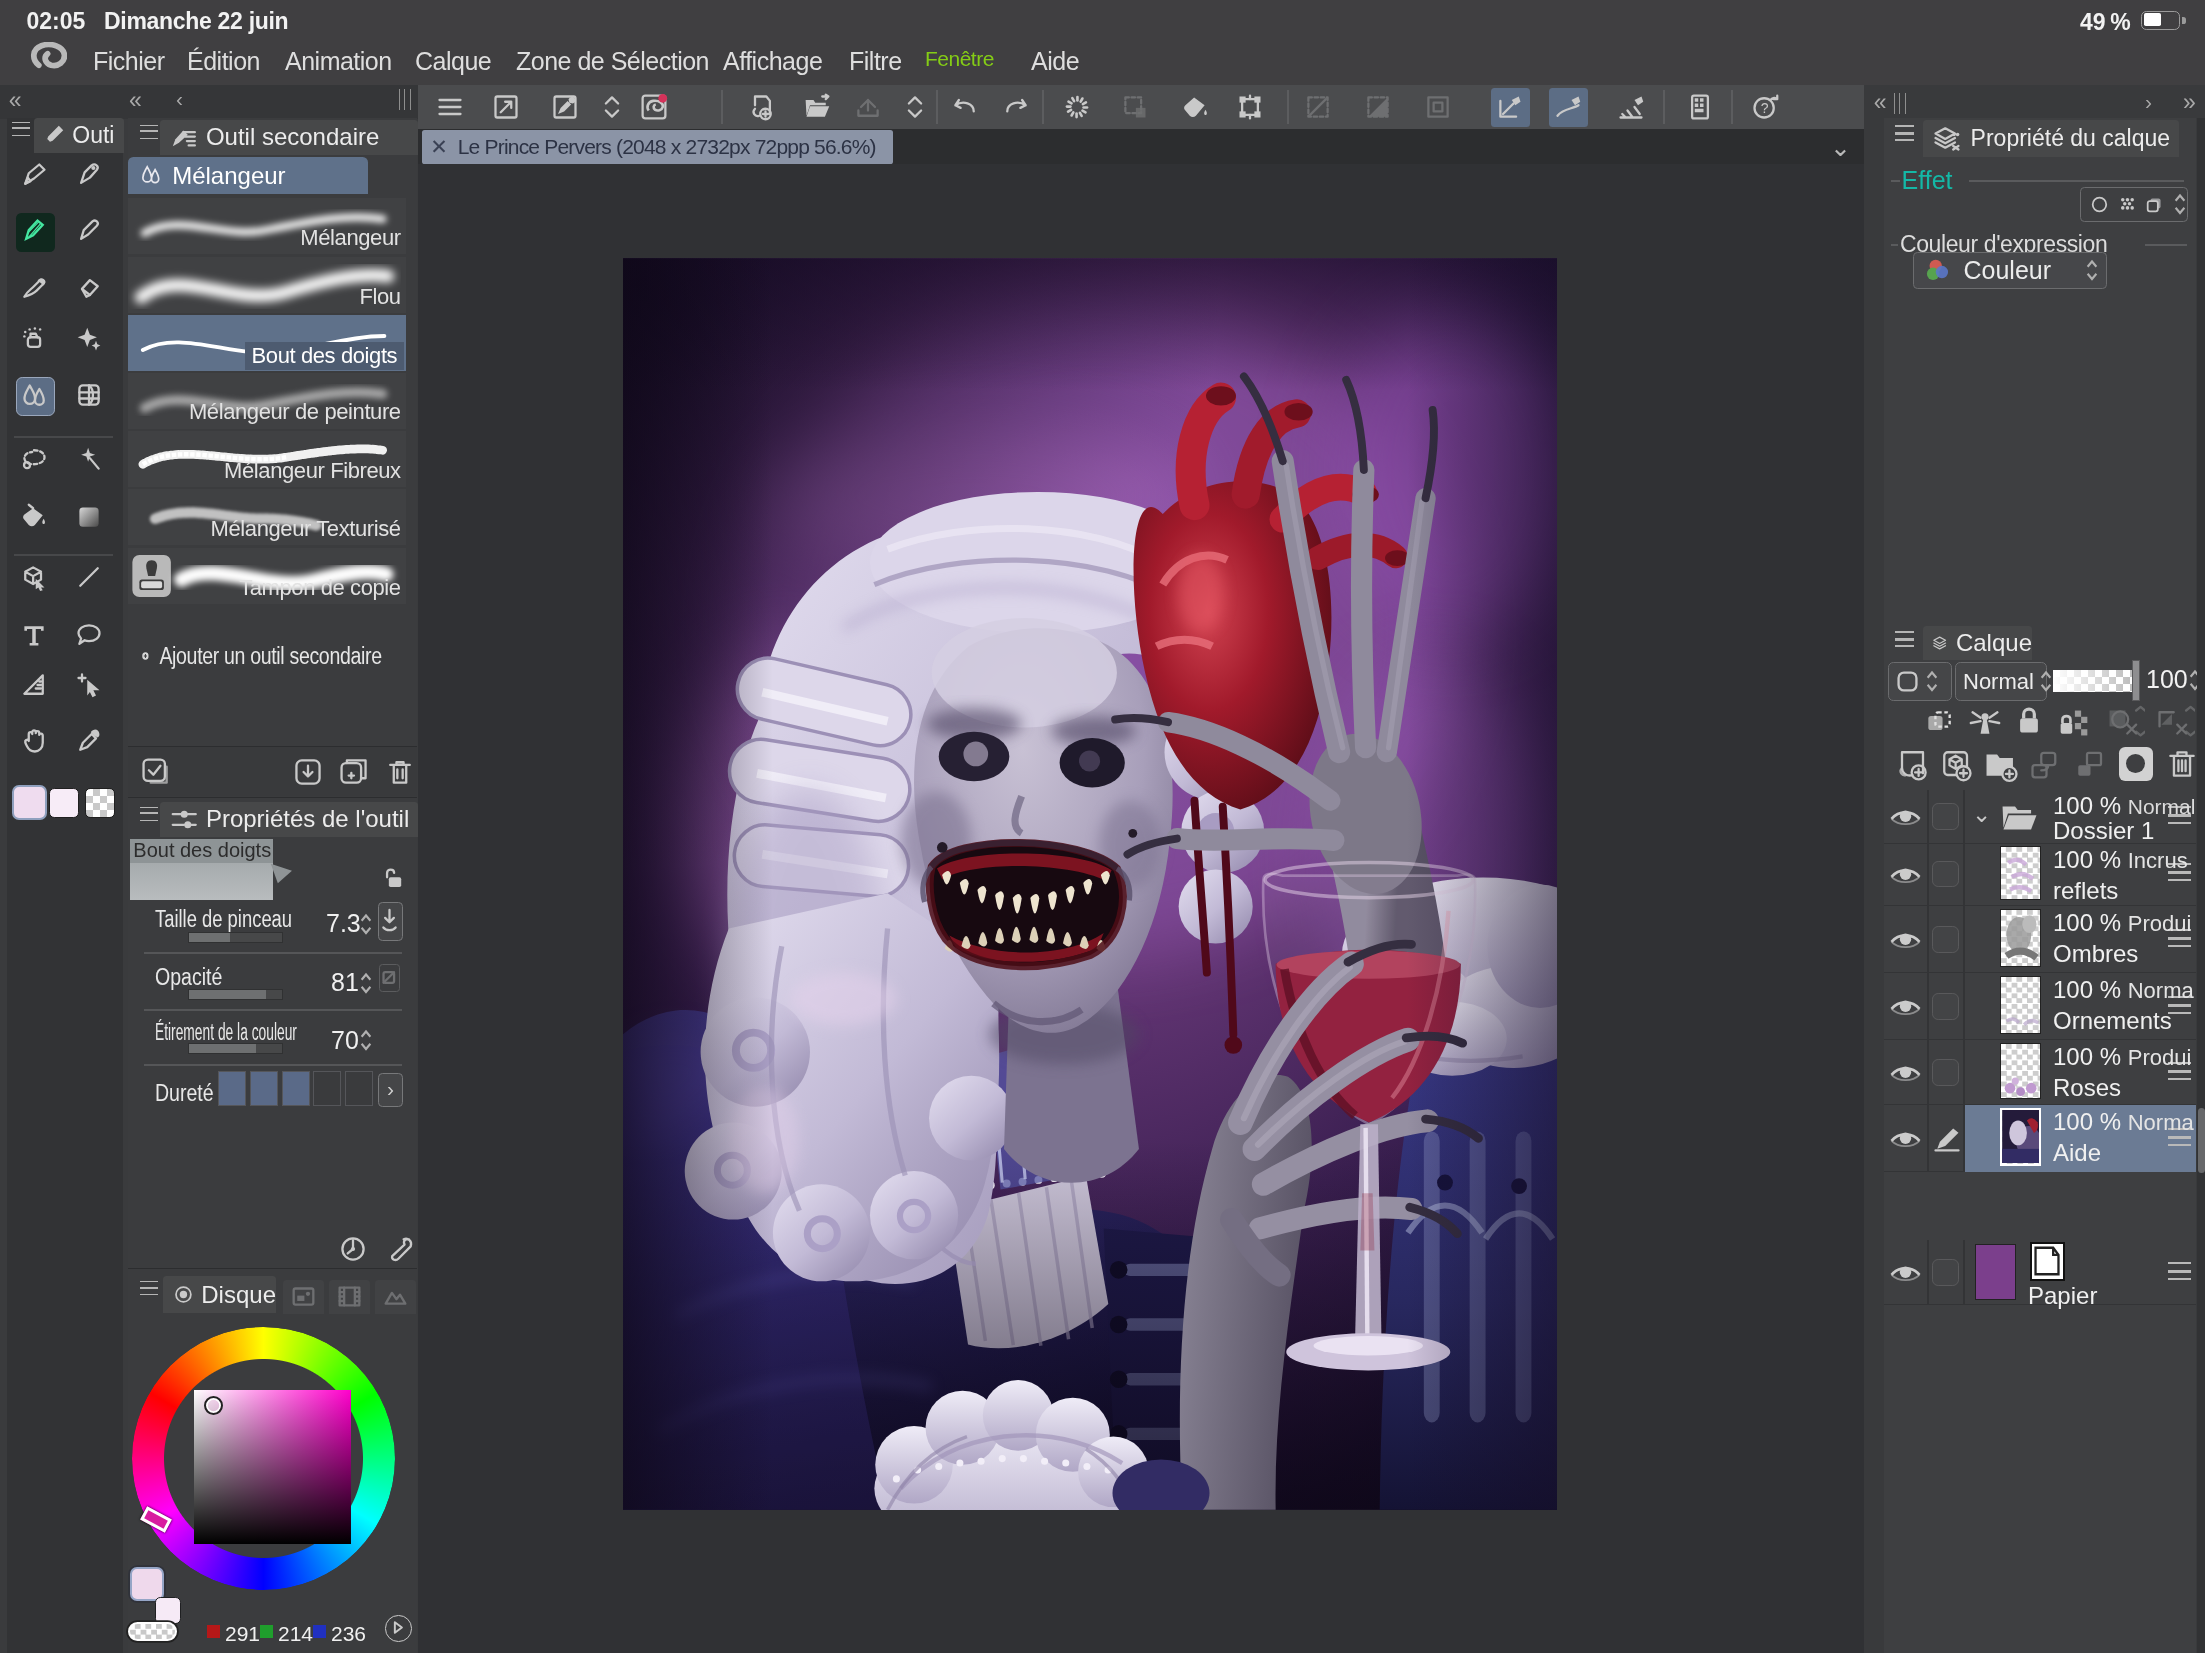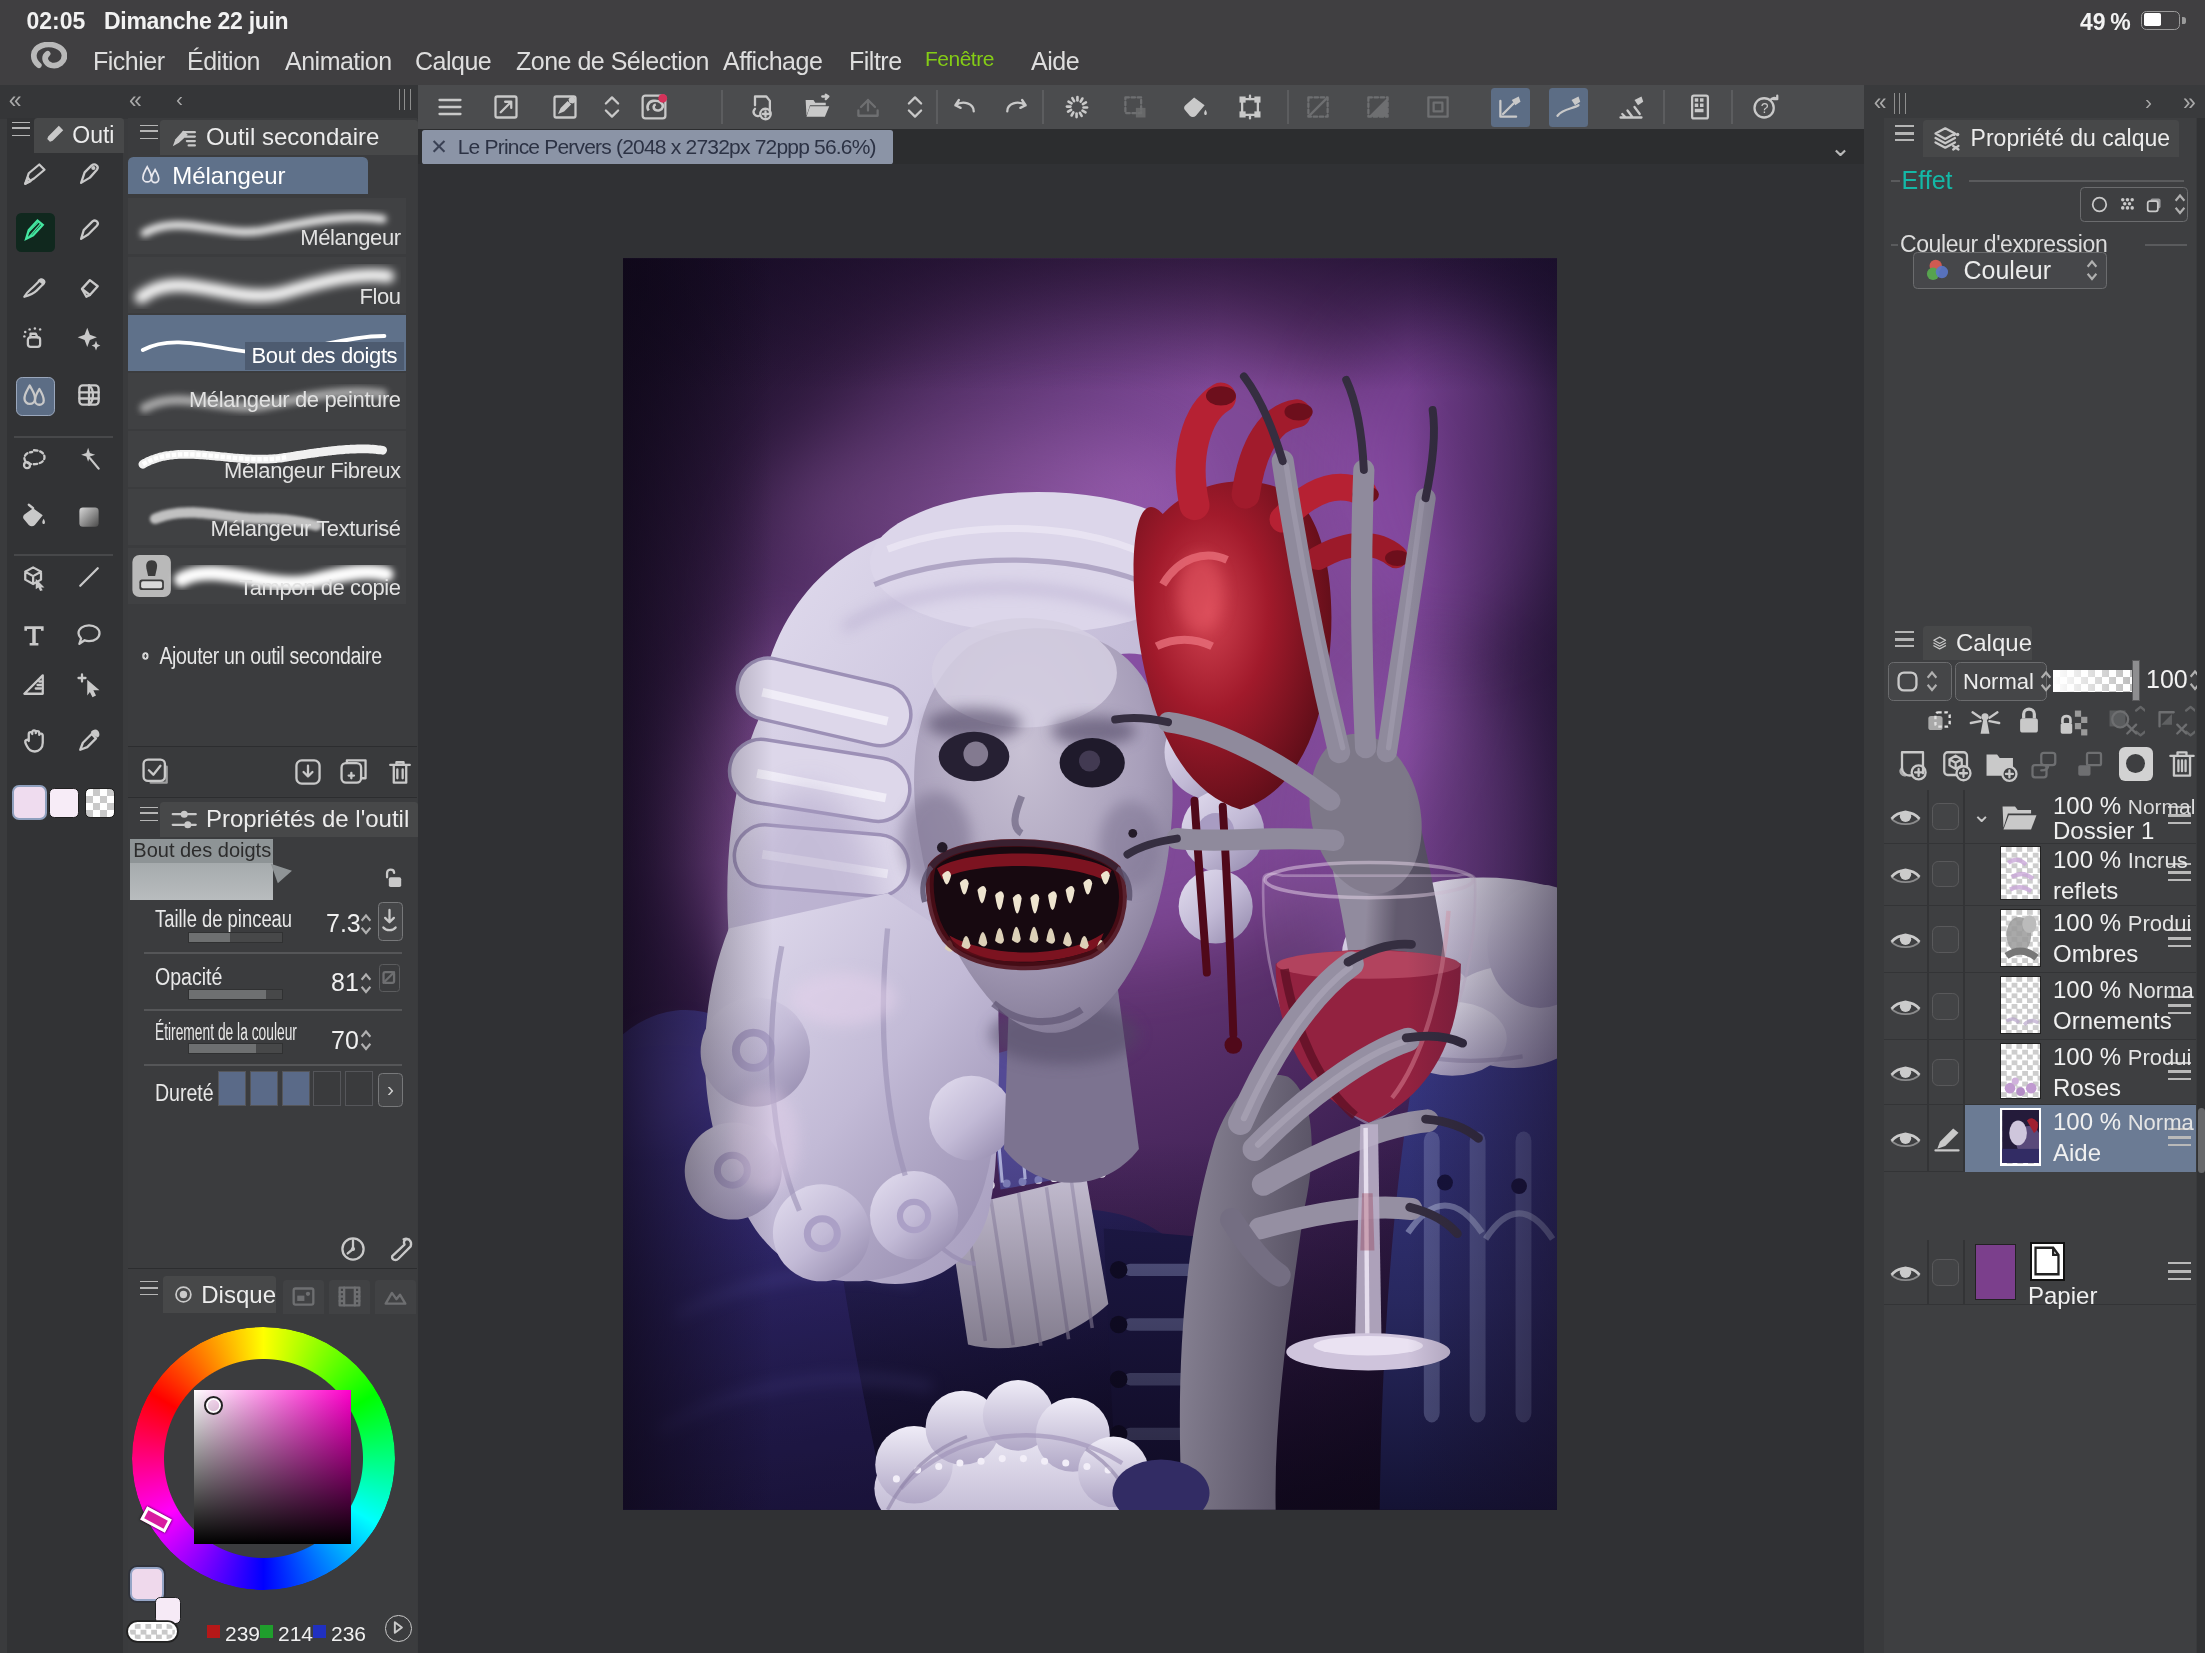--- a/index.html
+++ b/index.html
@@ -242,7 +242,7 @@
         <svg width="273" height="56" viewBox="0 0 310 64">
           <path d="M18 40 C60 16 110 48 160 36 C210 26 250 18 290 24" fill="none" stroke="#b9b9b9" stroke-width="11" stroke-linecap="round" filter="url(#b2)" opacity=".85"></path>
         </svg>
-        <div class="a" style="right:5.3px;bottom:16px;font-size:22px;letter-spacing:-0.4px;color:#e2e2e2">Mélangeur de peinture</div>
+        <div class="a" style="right:5.3px;bottom:4px;font-size:22px;letter-spacing:-0.4px;color:#e2e2e2">Mélangeur de peinture</div>
       </div>
 <div class="a" style="left:0;top:371px;width:278px;height:56px;background:#404143;overflow:hidden">
         <svg width="273" height="56" viewBox="0 0 310 64">

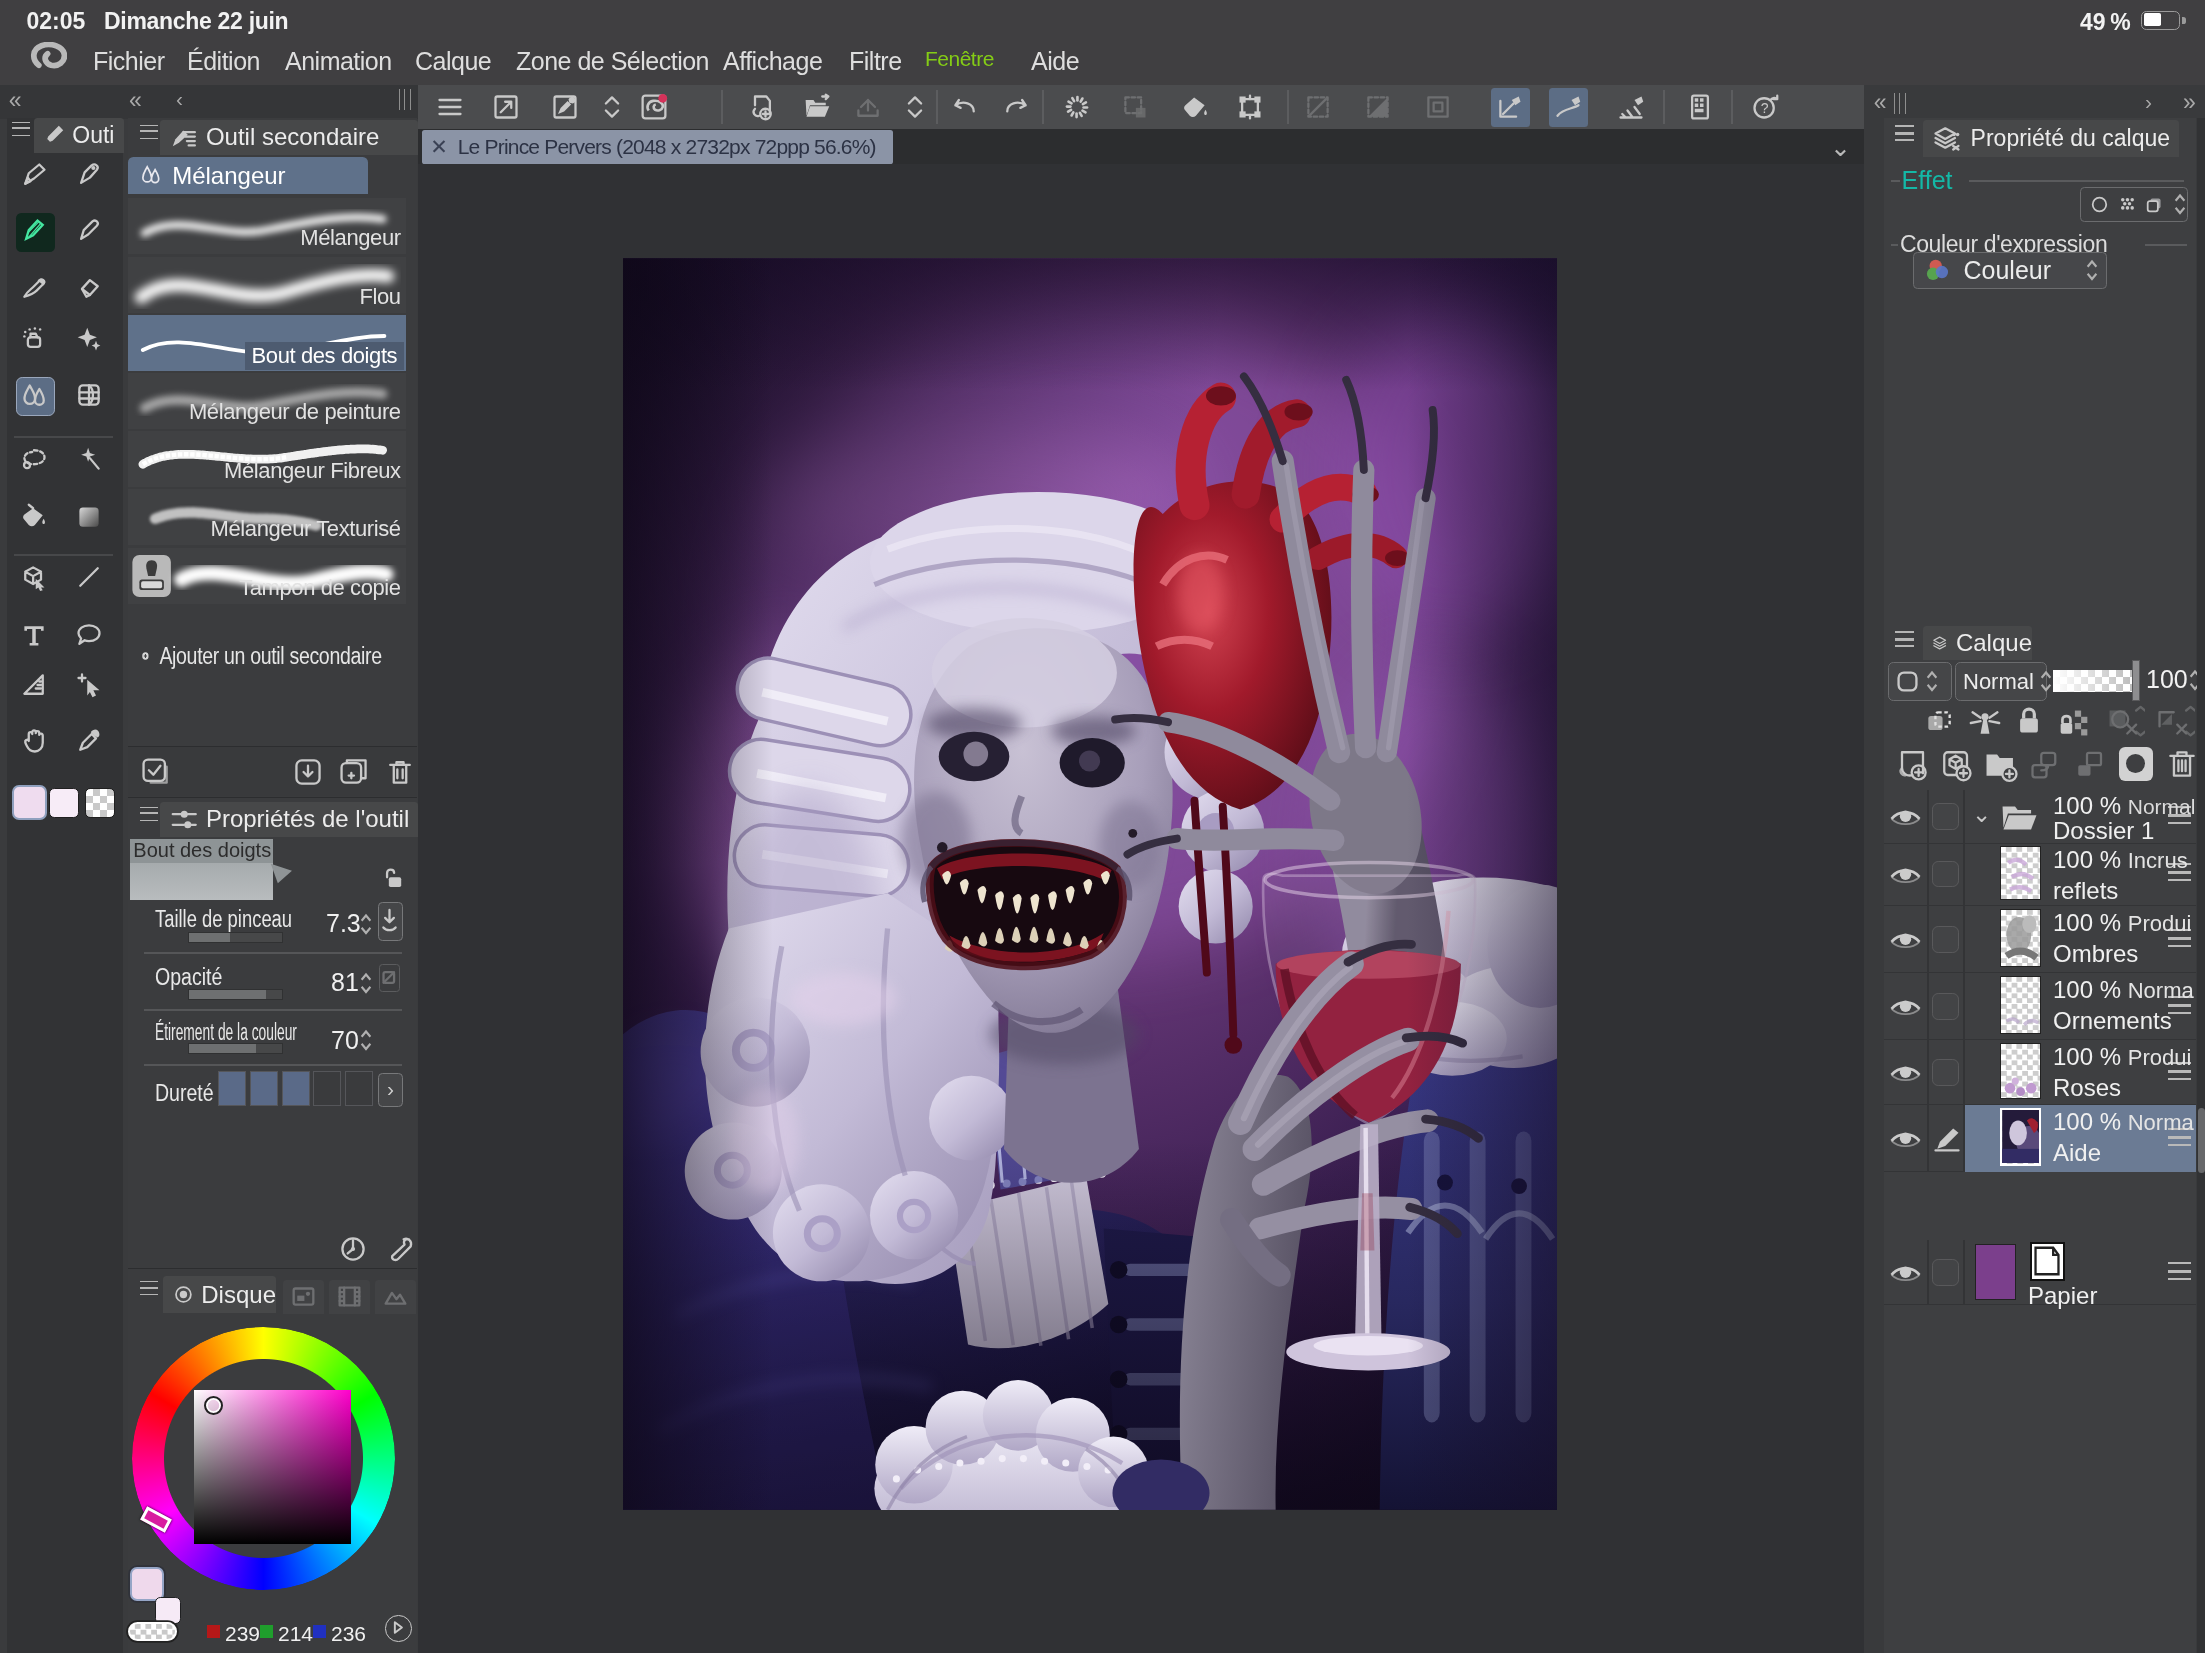--- a/index.html
+++ b/index.html
@@ -409,7 +409,7 @@
 <div class="a" style="left:26.5px;top:328px;width:26.5px;height:26.5px;border:1.8px solid #1f2022;border-radius:5.3px;background:#f6eaf6"></div>
 <div class="a chk" style="left:0px;top:353px;width:49px;height:19.4px;border:2.6px solid #fff;border-radius:10.6px;background-size:10.6px 10.6px;box-shadow:0 0 0 1.8px #222"></div>
 <div class="a" style="left:79px;top:356px;width:13.2px;height:13.2px;background:#b51818"></div>
-<div class="a" style="left:97px;top:353px;font-size:21px;color:#f0f0f0">239</div>
+<div class="a" style="left:97px;top:353px;font-size:21px;color:#f0f0f0">291</div>
 <div class="a" style="left:132px;top:356px;width:13.2px;height:13.2px;background:#1f9e2c"></div>
 <div class="a" style="left:150px;top:353px;font-size:21px;color:#f0f0f0">214</div>
 <div class="a" style="left:185px;top:356px;width:13.2px;height:13.2px;background:#2030c0"></div>

